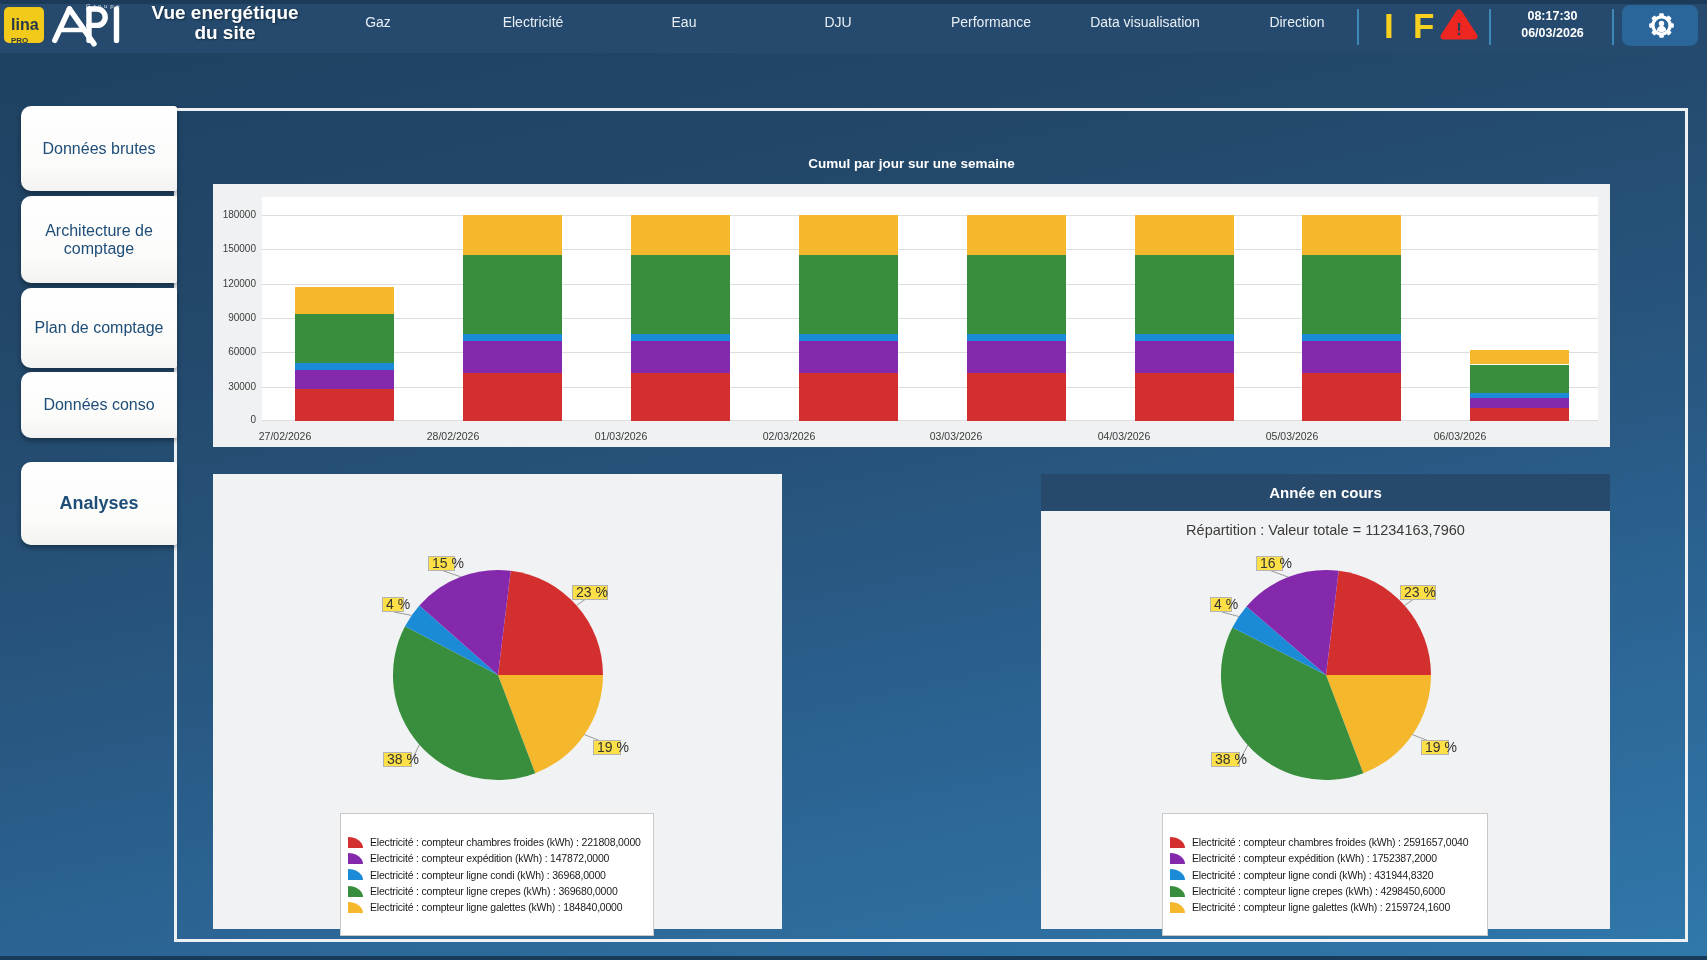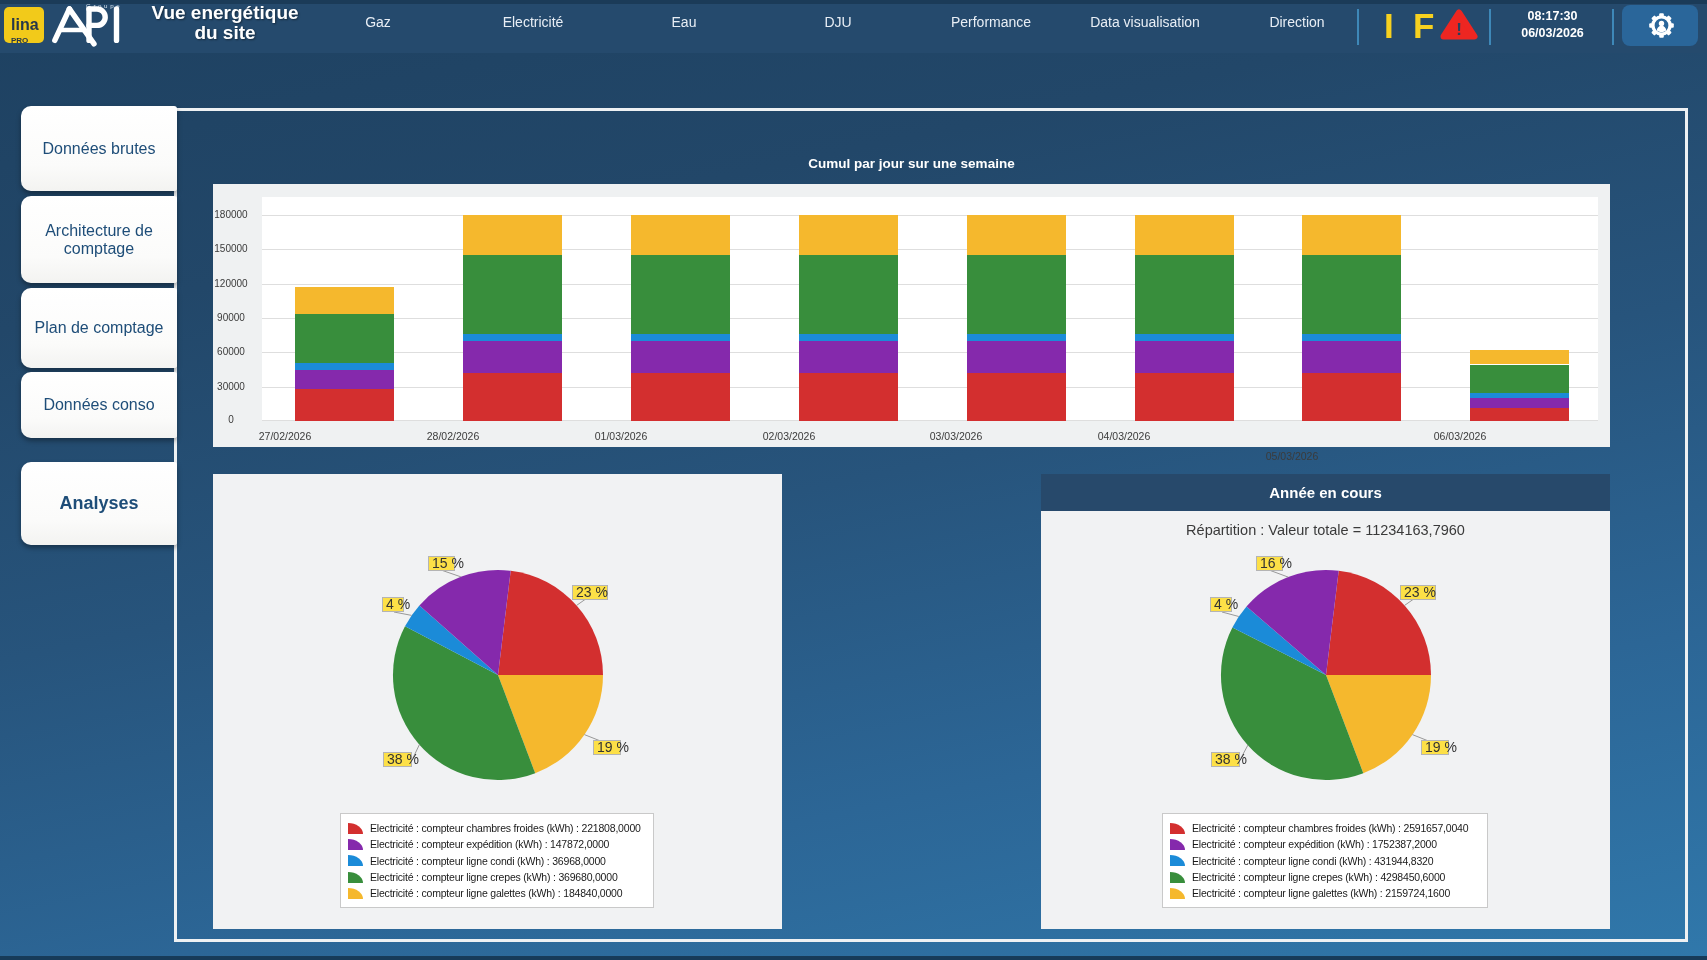--- a/index.html
+++ b/index.html
@@ -30,7 +30,7 @@
 #charttitle{left:213px;top:156px;width:1397px;text-align:center;color:#fff;font-weight:bold;font-size:13.5px;}
 #plot{left:262px;top:197px;width:1336px;height:224px;background:#fff;}
 .grid{left:262px;width:1336px;height:1px;background:#dedede;}
-.ylab{width:50px;text-align:center;color:#3b3b3b;font-size:10px;line-height:10px;}
+.ylab{width:50px;text-align:right;color:#3b3b3b;font-size:10px;line-height:10px;}
 .xlab{top:430px;width:80px;text-align:center;color:#3b3b3b;font-size:10.5px;}
 .seg{width:99px;}
 .cred{background:#d32f2f;}.cpur{background:#8529ac;}.cblu{background:#1b8bd8;}.cgre{background:#388e3c;}.cyel{background:#f5b82d;}

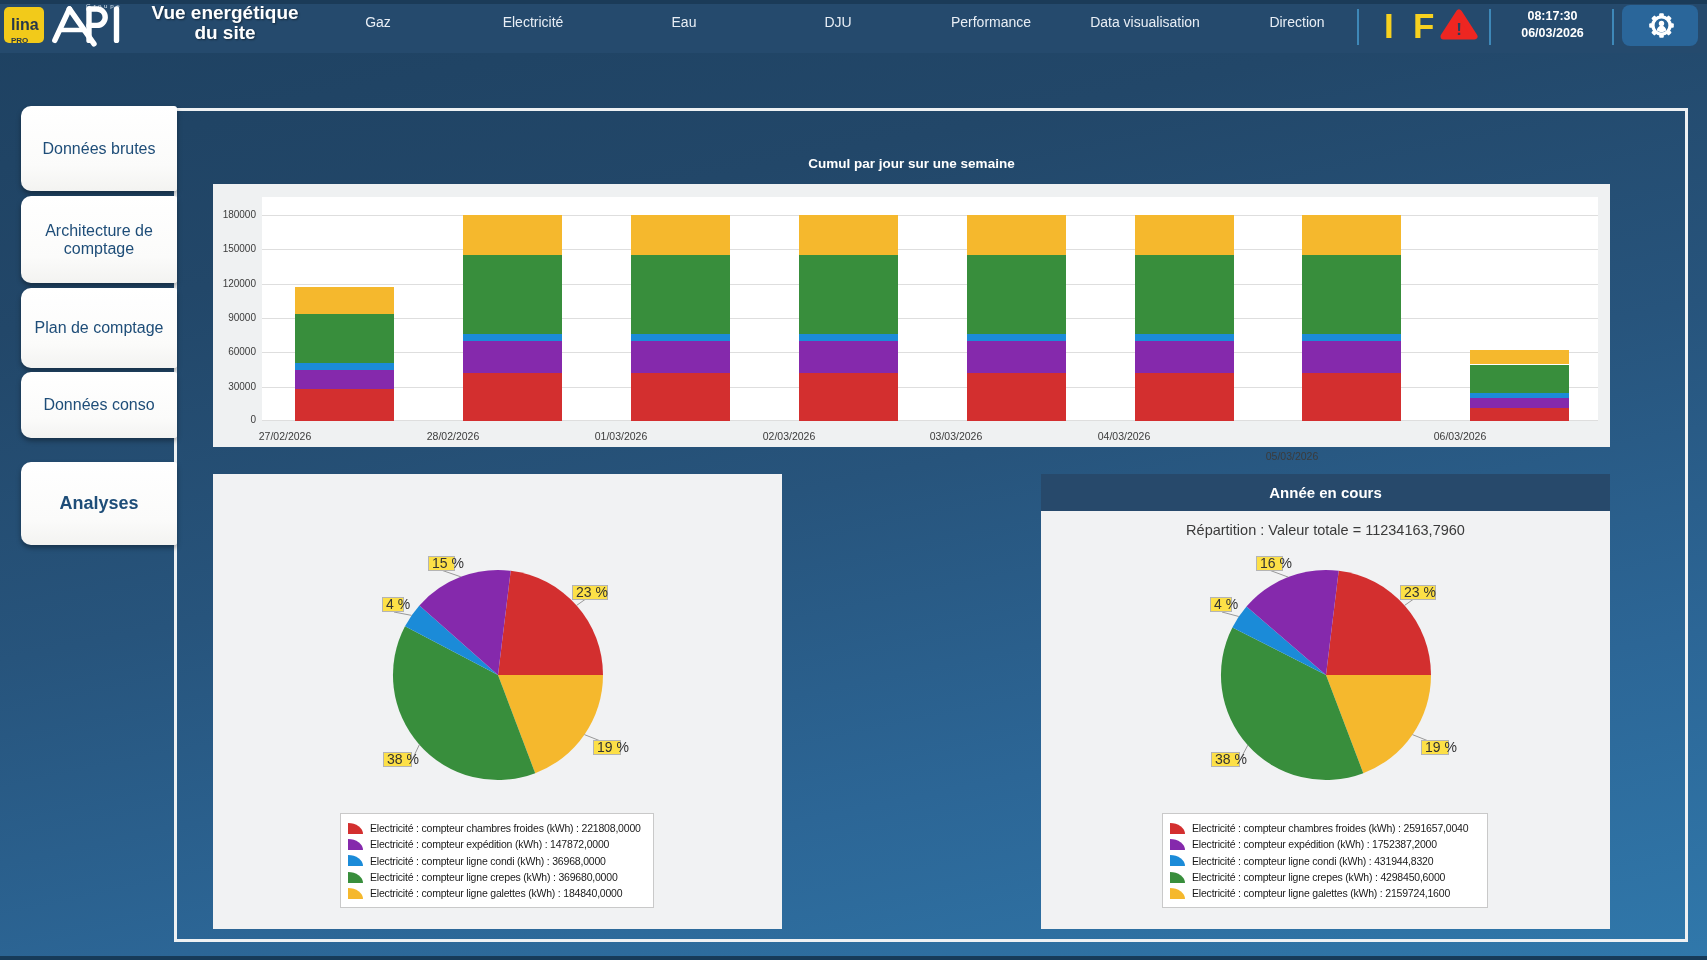--- a/index.html
+++ b/index.html
@@ -179,7 +179,7 @@
 <div class="abs xlab" style="left:749px;">02/03/2026</div>
 <div class="abs xlab" style="left:916px;">03/03/2026</div>
 <div class="abs xlab" style="left:1084px;">04/03/2026</div>
-<div class="abs xlab" style="left:1252px;margin-top:20px;">05/03/2026</div>
+<div class="abs xlab" style="left:1252px;">05/03/2026</div>
 <div class="abs xlab" style="left:1420px;">06/03/2026</div>
 
 <div class="abs panel" style="left:213px;">

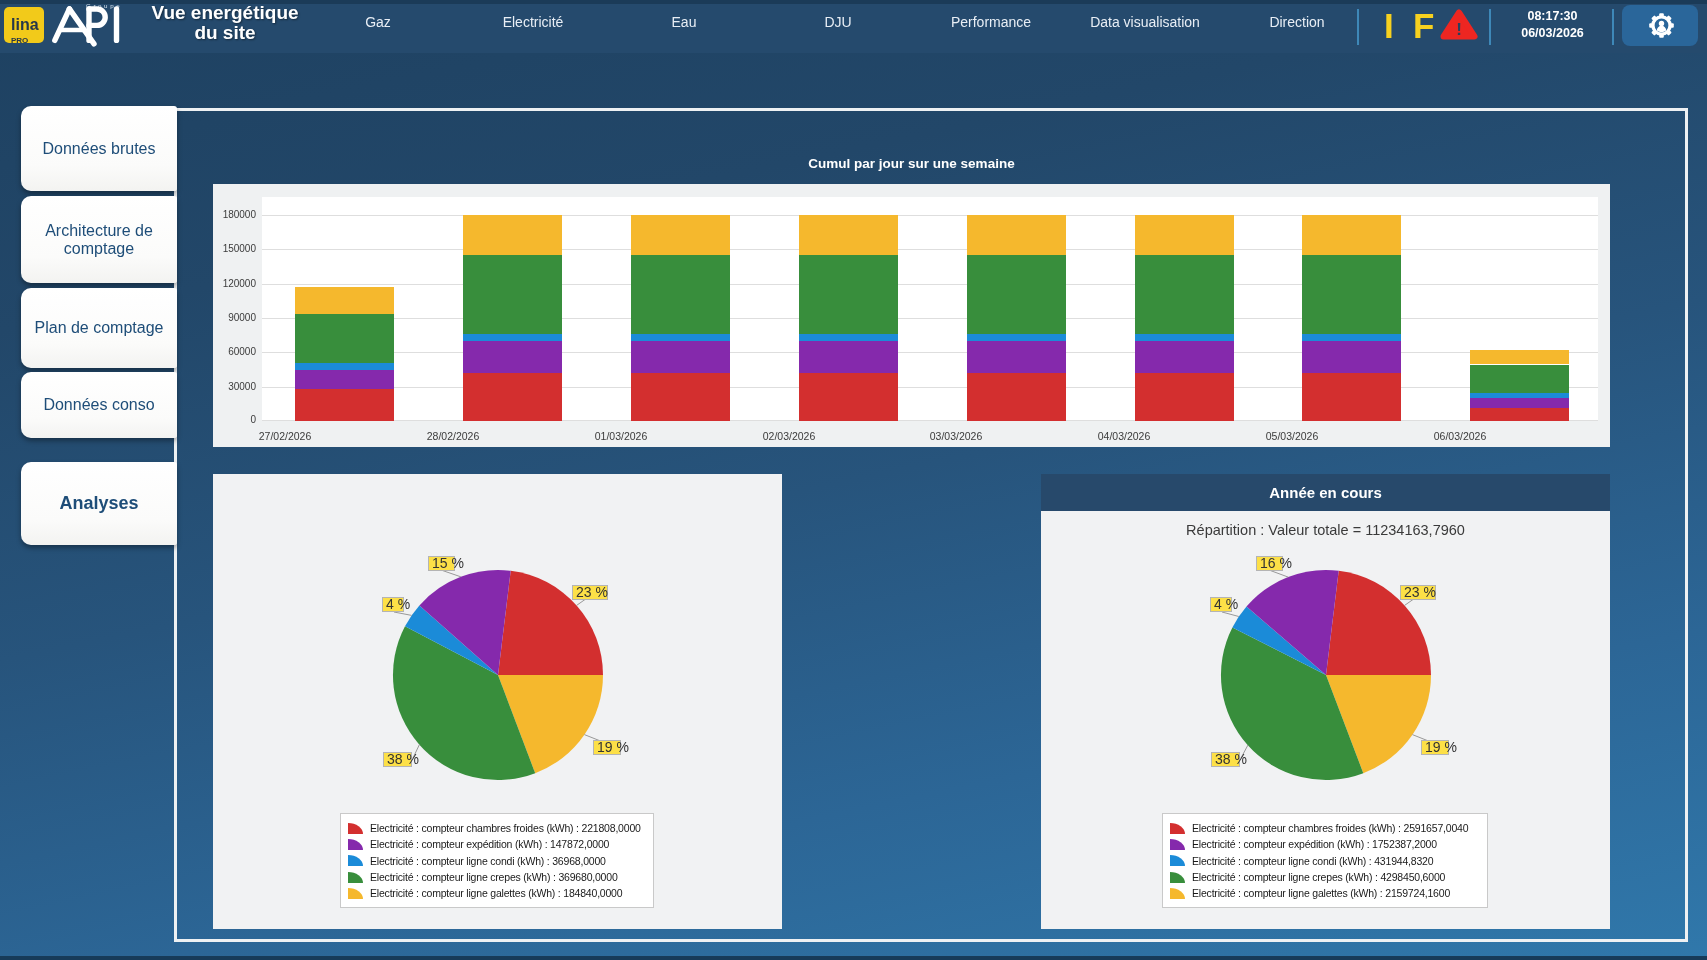--- a/index.html
+++ b/index.html
@@ -38,7 +38,7 @@
 .panel{top:474px;width:569px;height:455px;background:#f1f2f3;}
 .phead{position:absolute;left:0;top:0;width:100%;height:37px;background:#27496b;color:#fff;font-weight:bold;font-size:15px;text-align:center;line-height:37px;}
 .ptitle{position:absolute;left:0;top:48px;width:100%;text-align:center;color:#3a3a3a;font-size:14.5px;}
-.legend{position:absolute;background:#fff;border:1px solid #c9c9c9;font-size:10.5px;color:#1a1a1a;padding:6px 0;box-sizing:border-box;}
+.legend{position:absolute;background:#fff;border:1px solid #c9c9c9;font-size:10.5px;color:#1a1a1a;padding:20px 0;box-sizing:border-box;}
 .lrow{height:16.3px;display:flex;align-items:center;white-space:nowrap;overflow:hidden;letter-spacing:-0.2px;}
 .sw{width:15px;height:11px;border-radius:0 100% 0 0;margin-left:7px;margin-right:7px;flex:none;}
 .callout{position:absolute;background:#fde047;border:1px solid #b4b4b4;font-size:14px;color:#333;padding:1px 3px;line-height:11px;white-space:nowrap;}

